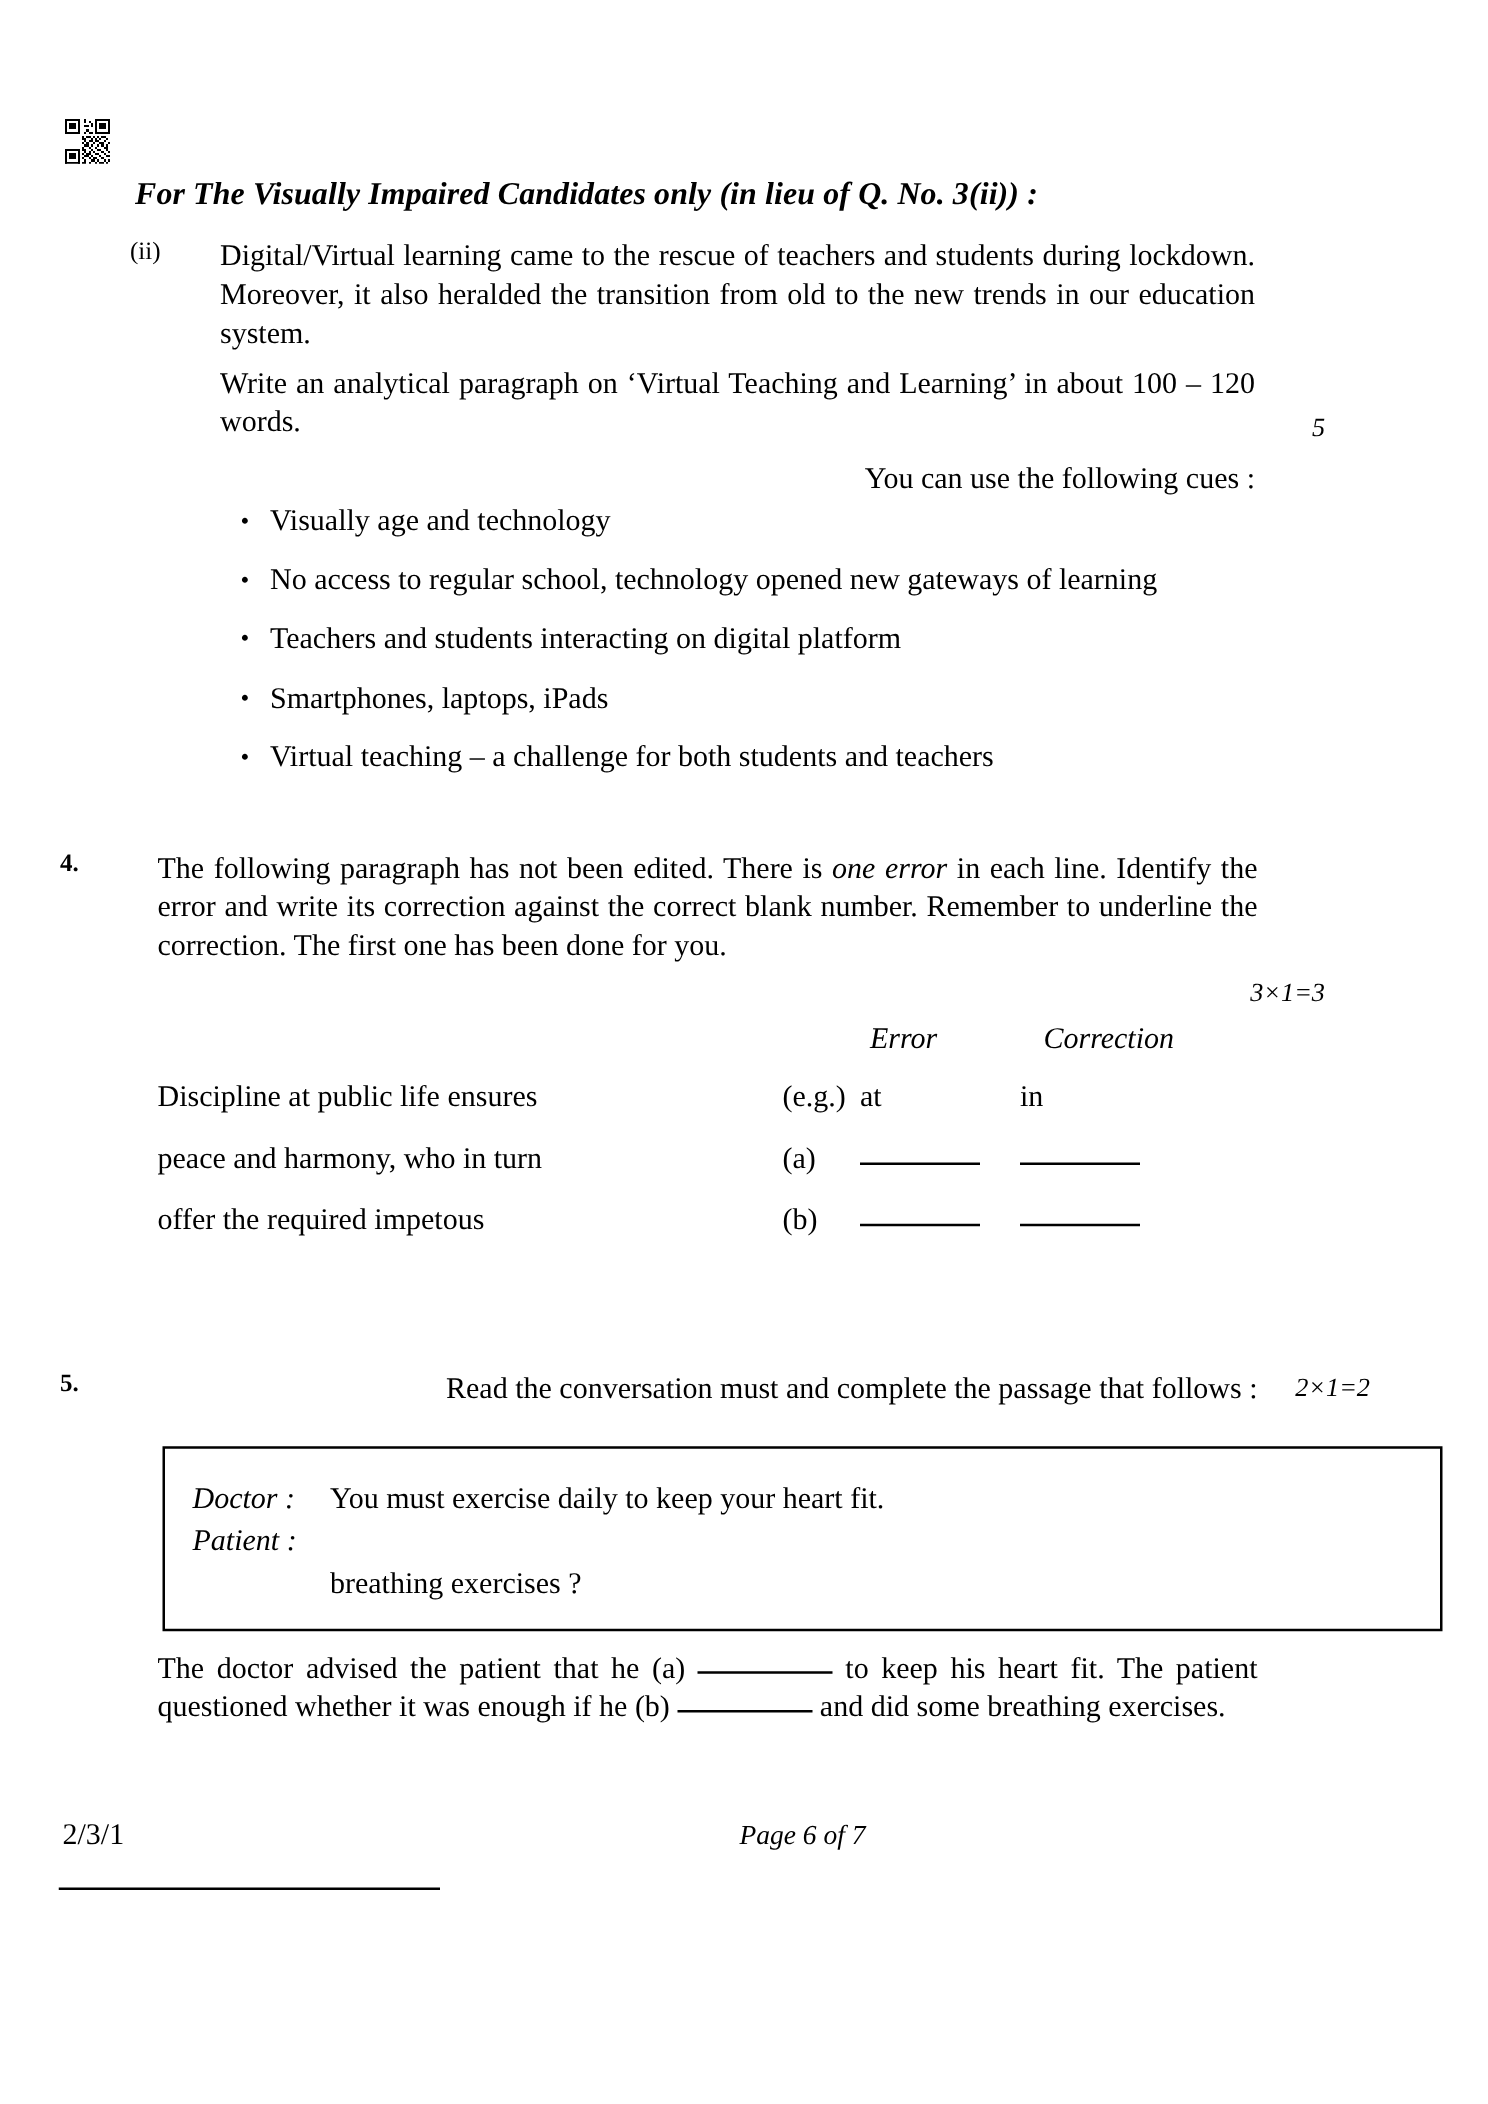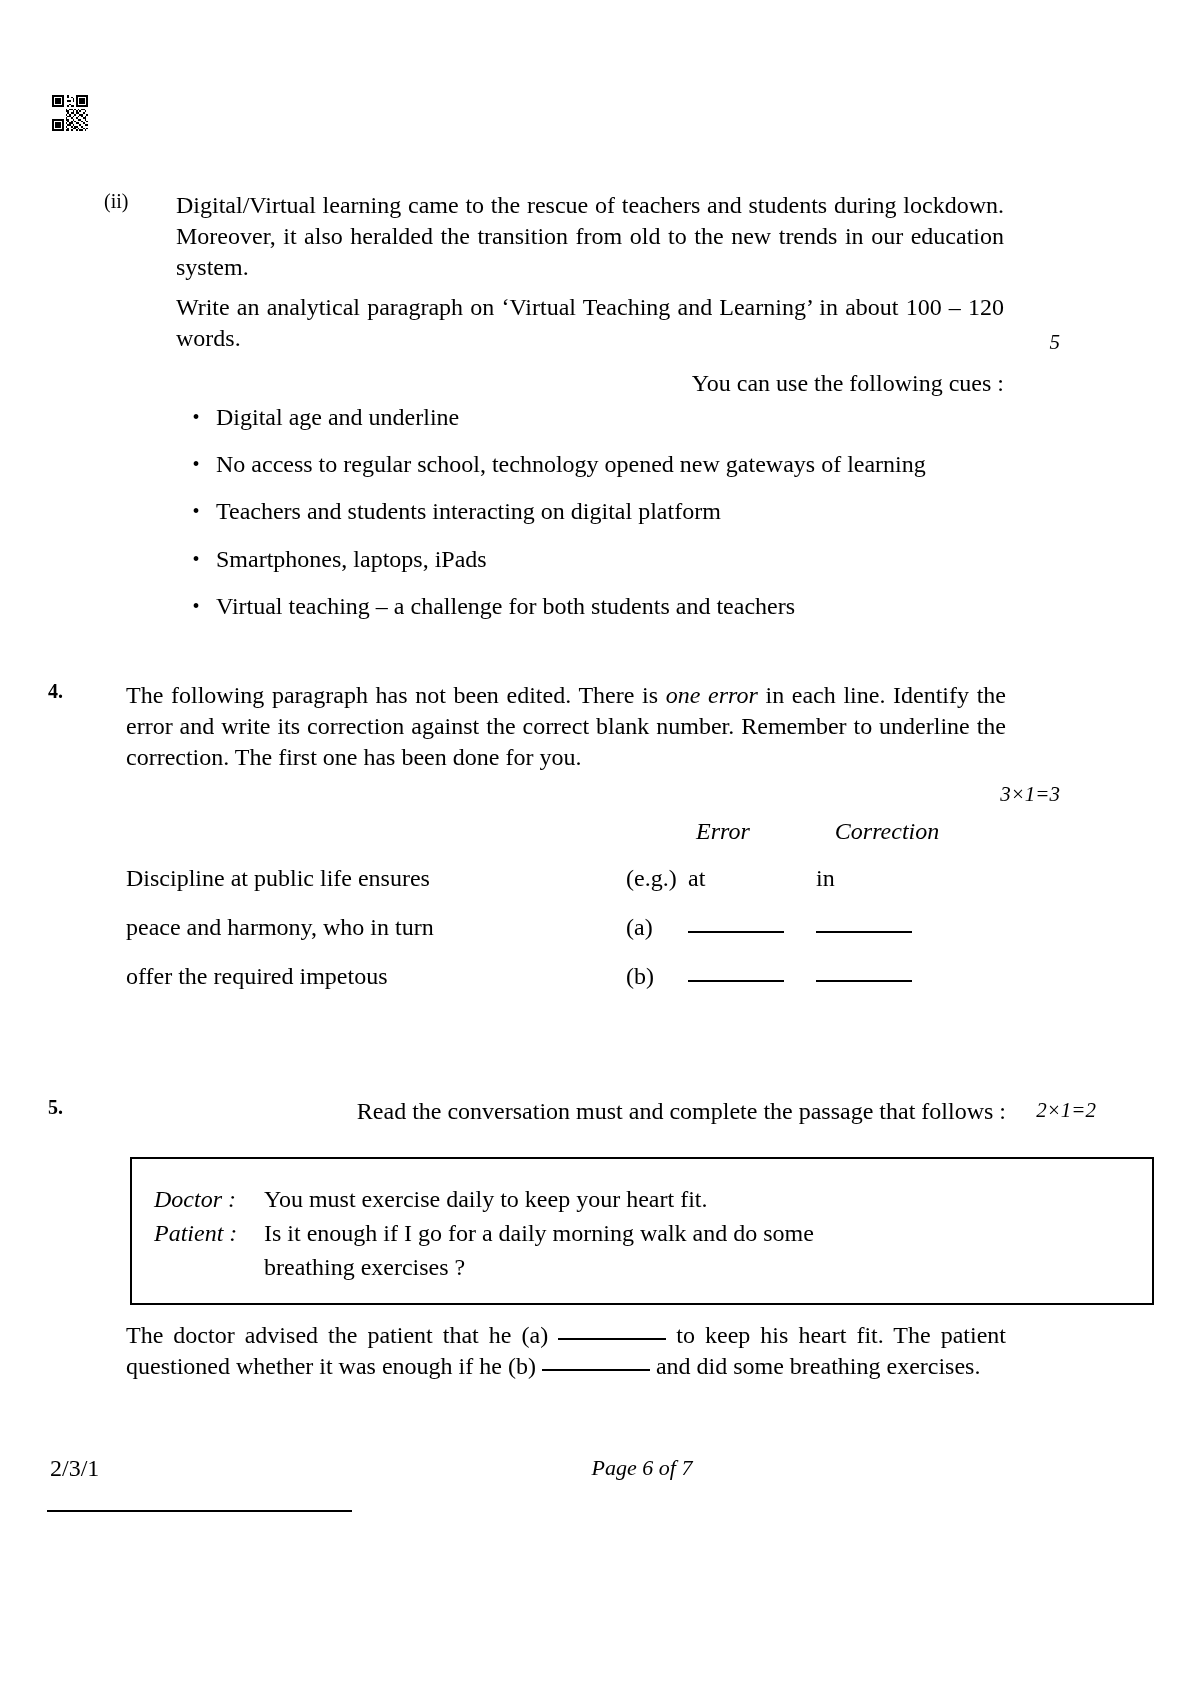--- a/index.html
+++ b/index.html
@@ -287,6 +287,7 @@
     </svg>
   </div>
 
+  <div class="vi-title">For The Visually Impaired Candidates only (in lieu of Q. No. 3(ii)) :</div>
 
   <div class="num plain" style="left:104px; top:190px;">(ii)</div>
 

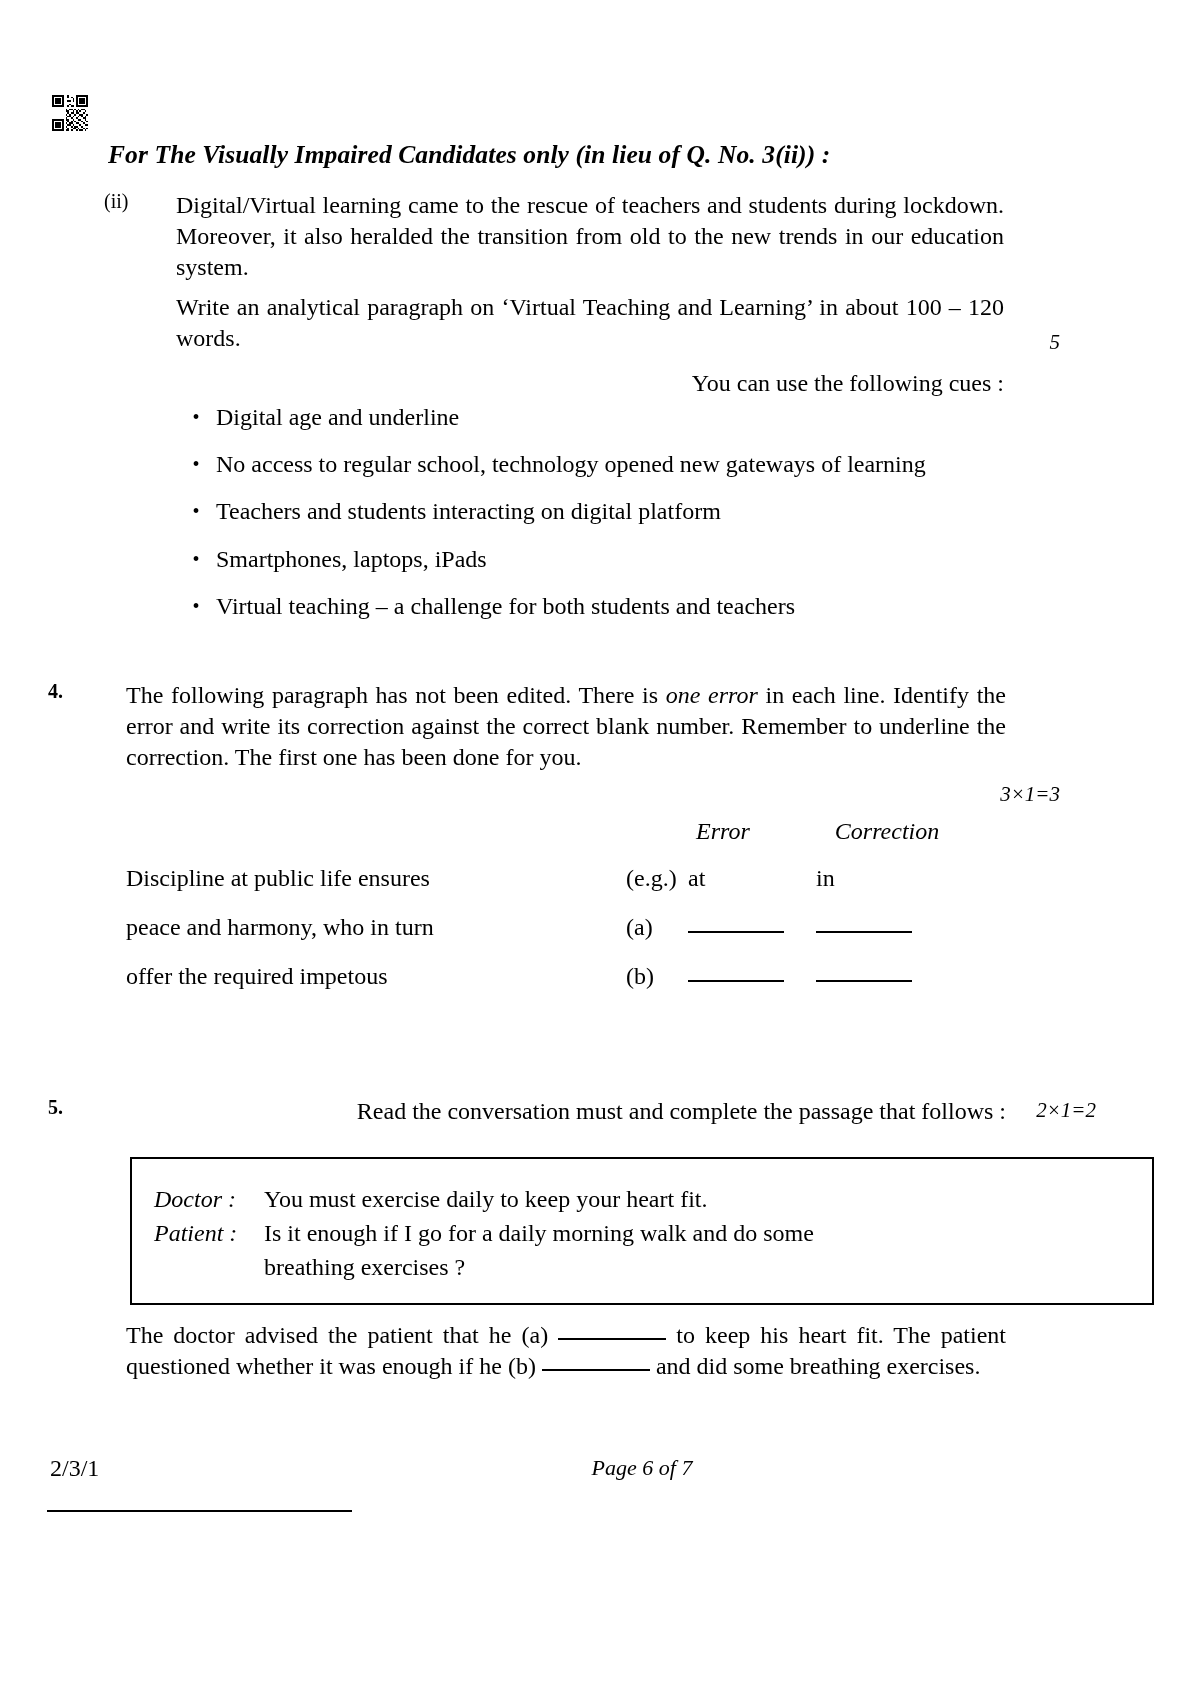--- a/index.html
+++ b/index.html
@@ -302,7 +302,7 @@
   <div class="bullets">
     <div class="bullet-row">
       <span class="bullet-dot">•</span>
-      <span class="bullet-text nojust">Digital age and underline</span>
+      <span class="bullet-text nojust">Visually age and technology</span>
     </div>
     <div class="bullet-row">
       <span class="bullet-dot">•</span>

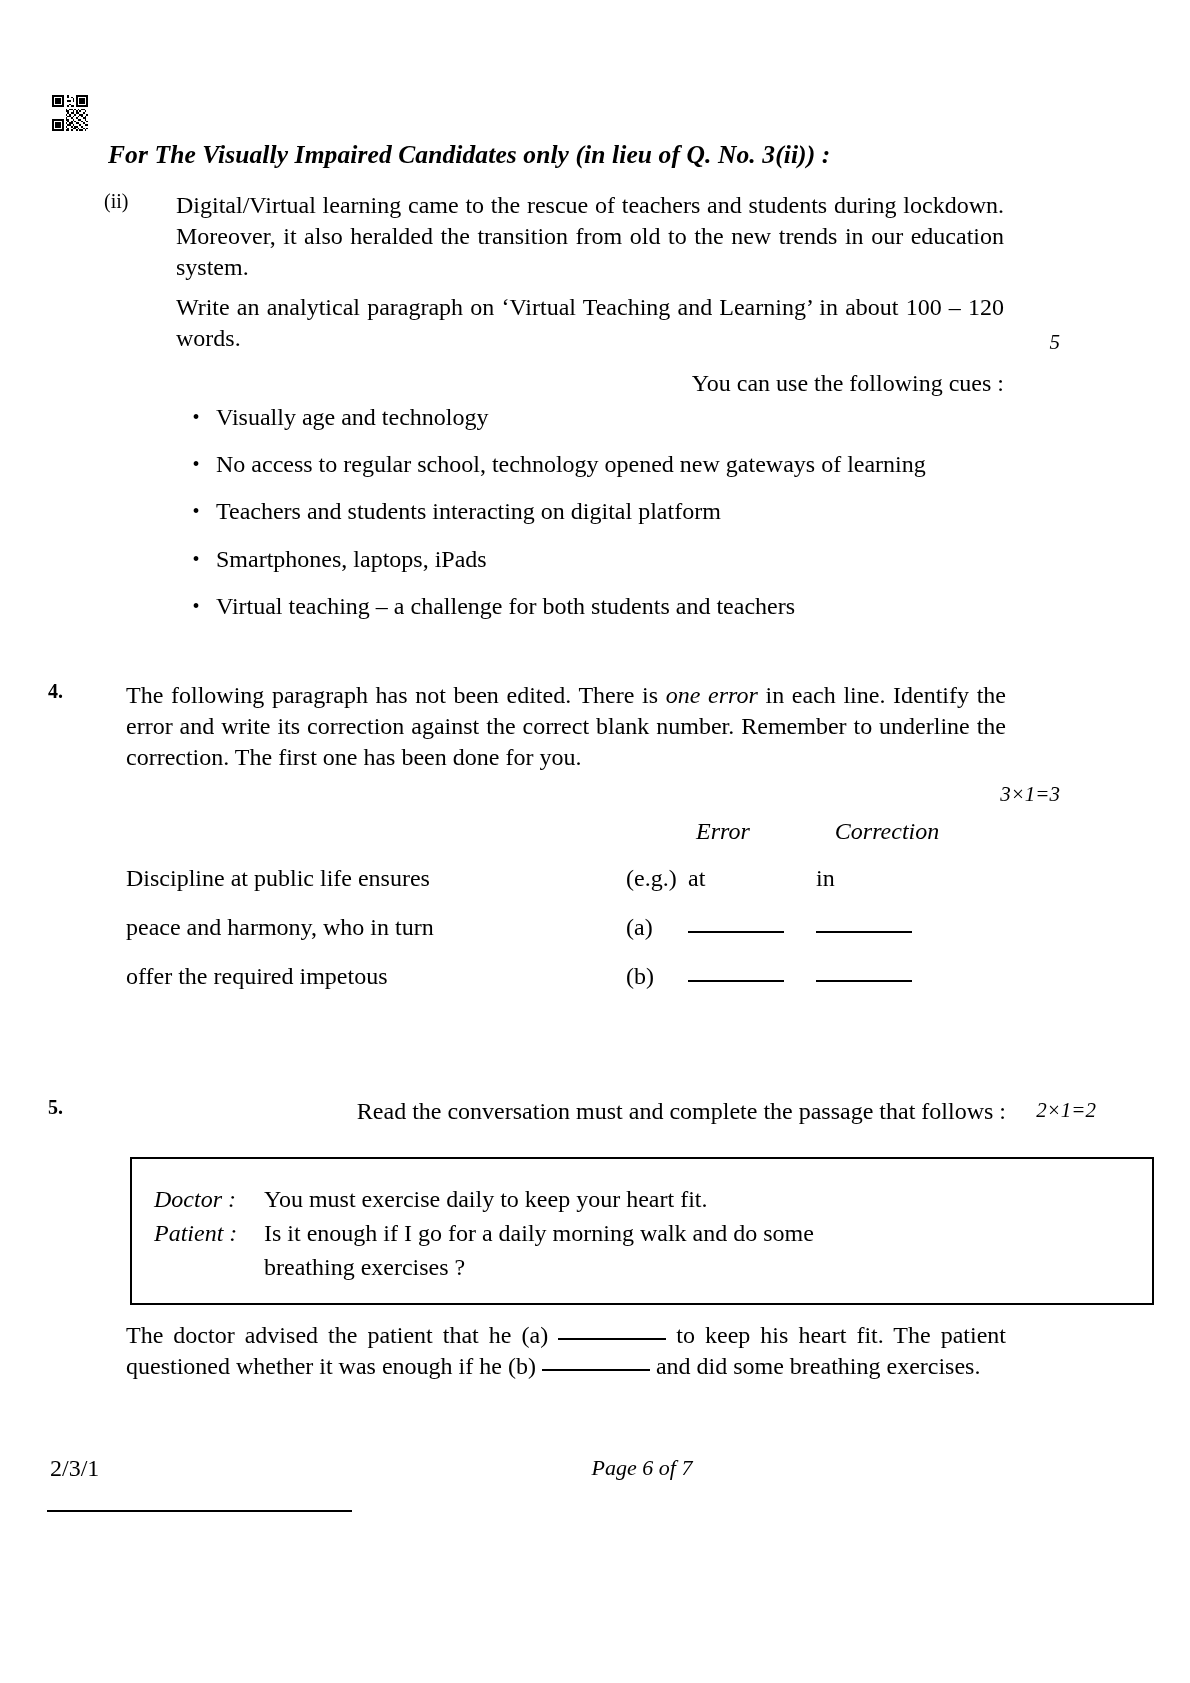--- a/index.html
+++ b/index.html
@@ -370,7 +370,6 @@
     </div>
     <div class="conv-row">
       <span class="conv-speaker">Patient :</span>
-      <span class="conv-line">Is it enough if I go for a daily morning walk and do some</span>
     </div>
     <div class="conv-cont">breathing exercises ?</div>
   </div>

